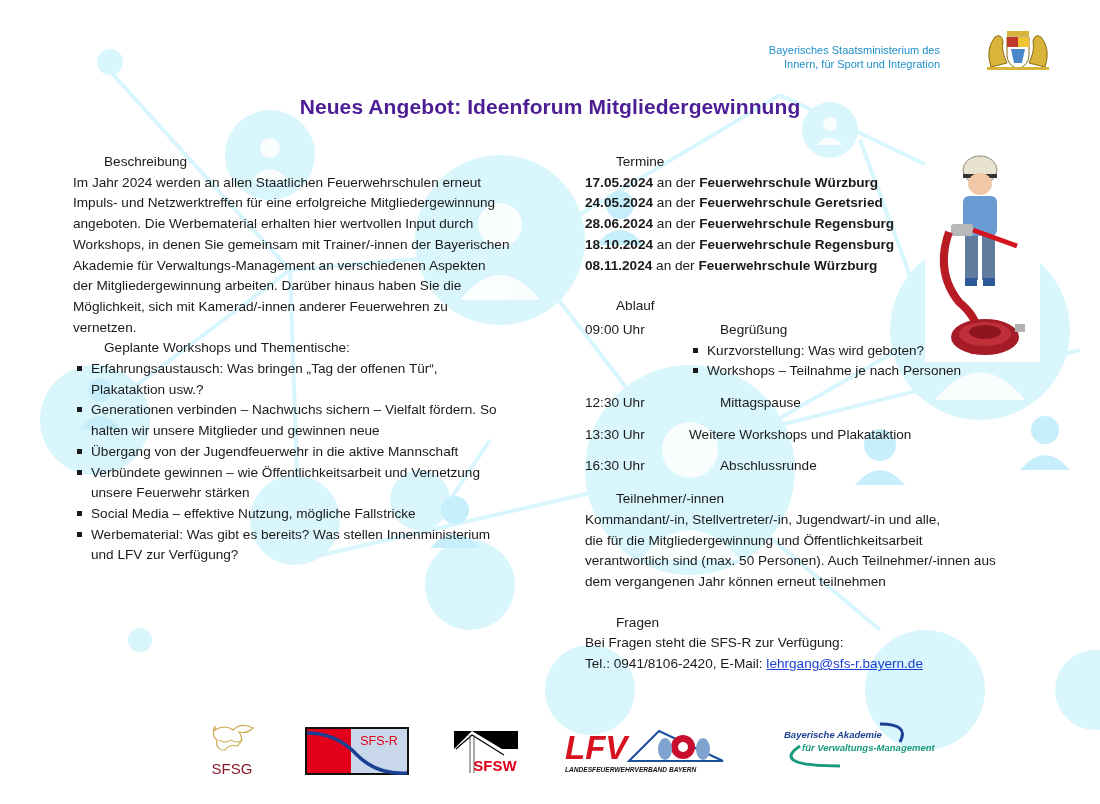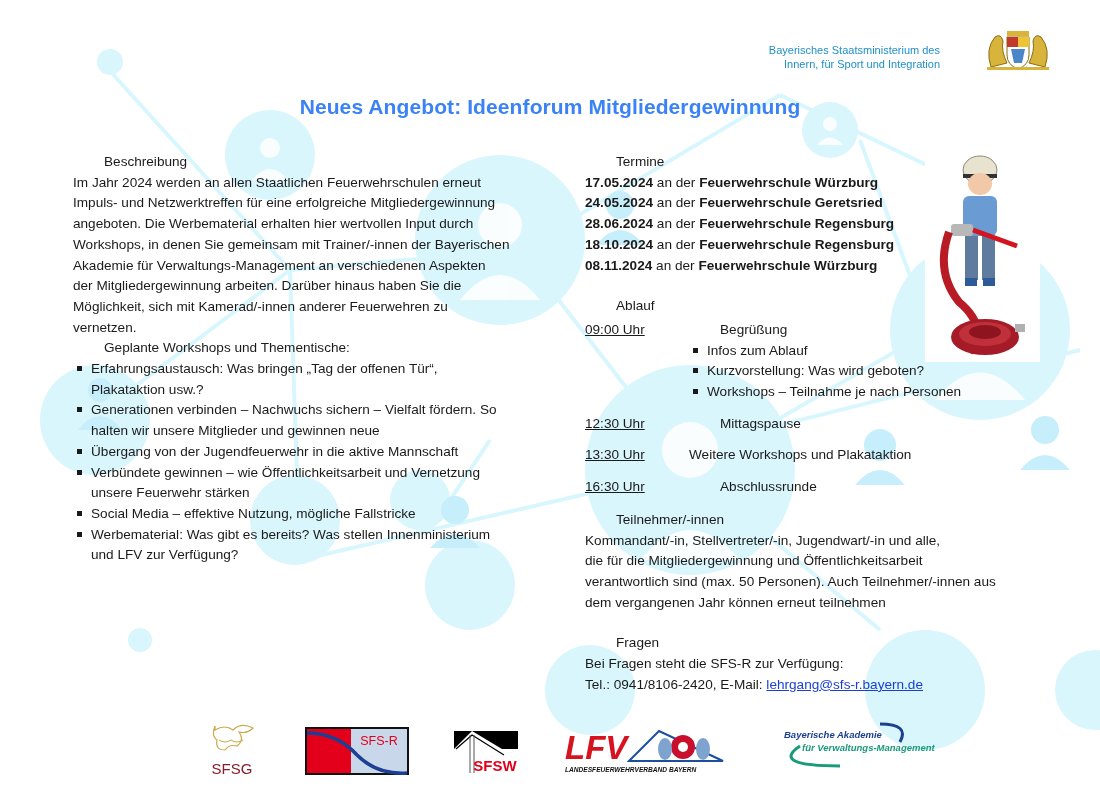--- a/index.html
+++ b/index.html
@@ -20,7 +20,7 @@
 
   .title {
     left: 0; top: 95px; width: 1100px; text-align: center;
-    font-size: 21px; font-weight: bold; color: #3b82f6; letter-spacing: 0.1px;
+    font-size: 21px; font-weight: bold; color: #4c1d95; letter-spacing: 0.1px;
   }
 
   .txt { font-size: 13.6px; line-height: 20.7px; }

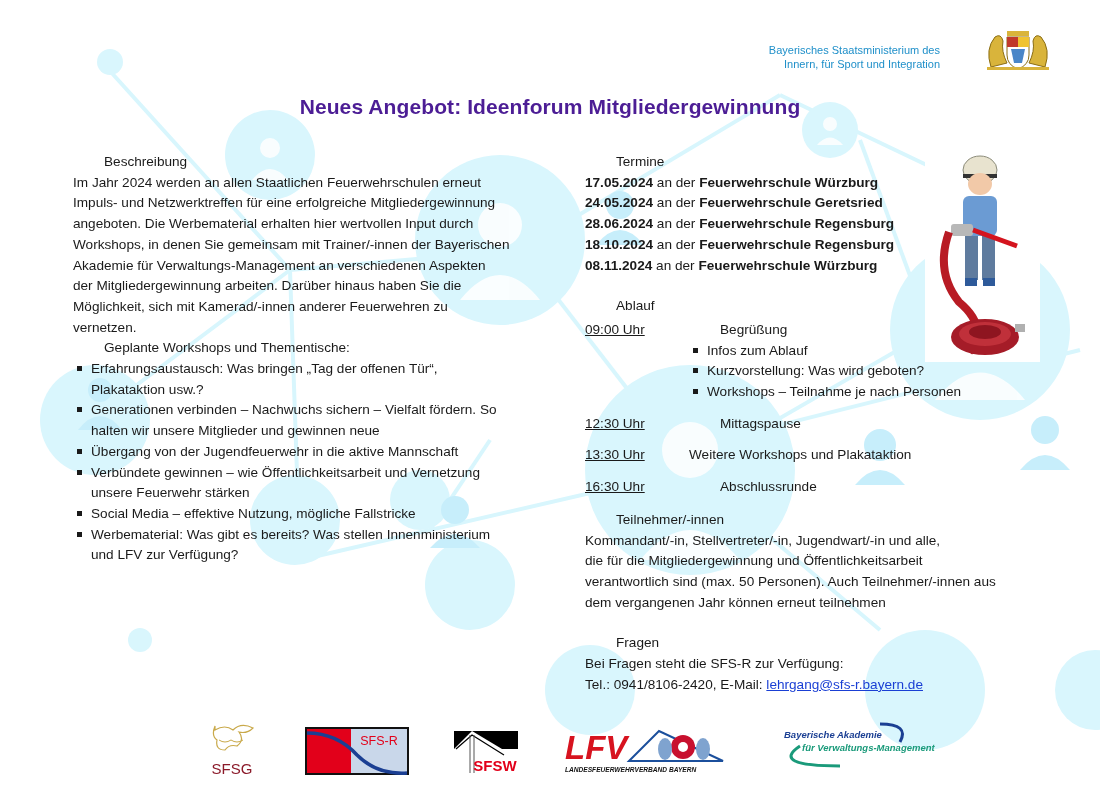--- a/index.html
+++ b/index.html
@@ -40,7 +40,7 @@
   .termin-row .s { font-weight: bold; margin-top: 12px; }
   .block-gap { height: 20px; }
   .ablauf-row { display: flex; }
-  .ablauf-row .time { width: 104px; flex: none; text-decoration: underline; }
+  .ablauf-row .time { width: 104px; flex: none; }
   .ablauf-row .act { flex: 1; }
   .ablauf-row.gap { margin-top: 11px; }
   .ablauf ul.sq { padding-left: 18px; }

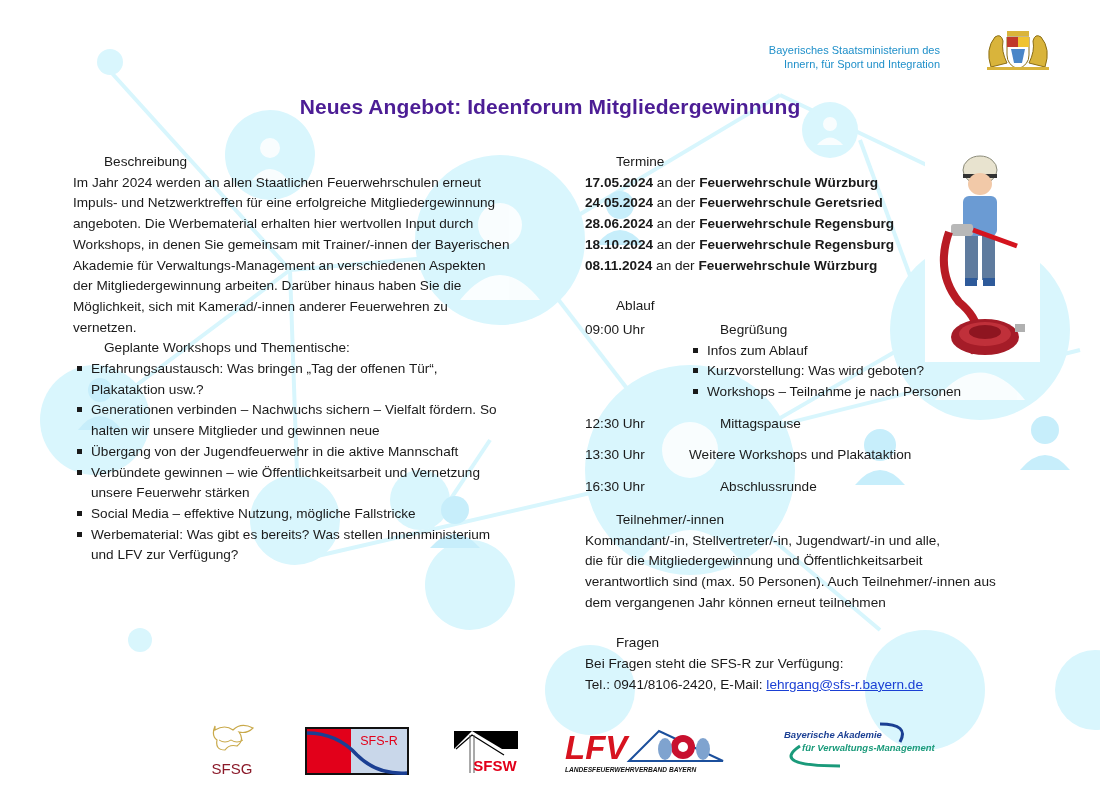--- a/index.html
+++ b/index.html
@@ -192,7 +192,6 @@
       <div class="act">
         <div class="h">Begrüßung</div>
         <ul class="sq">
-          <li>Infos zum Ablauf</li>
           <li>Kurzvorstellung: Was wird geboten?</li>
           <li>Workshops – Teilnahme je nach Personen</li>
         </ul>

